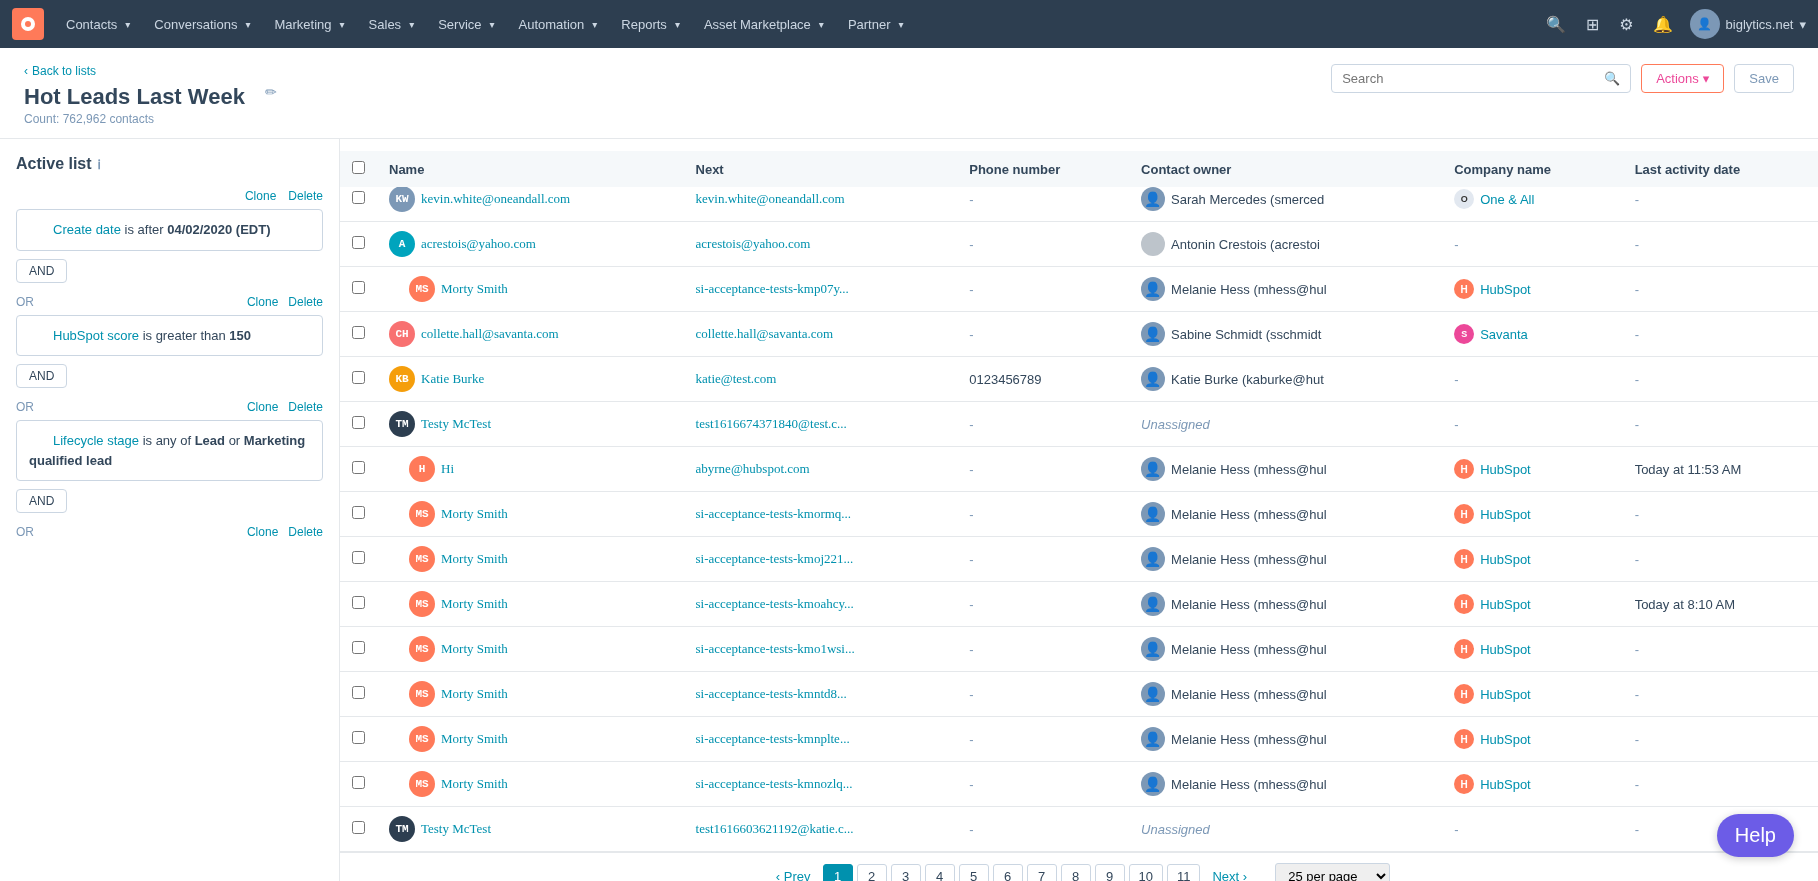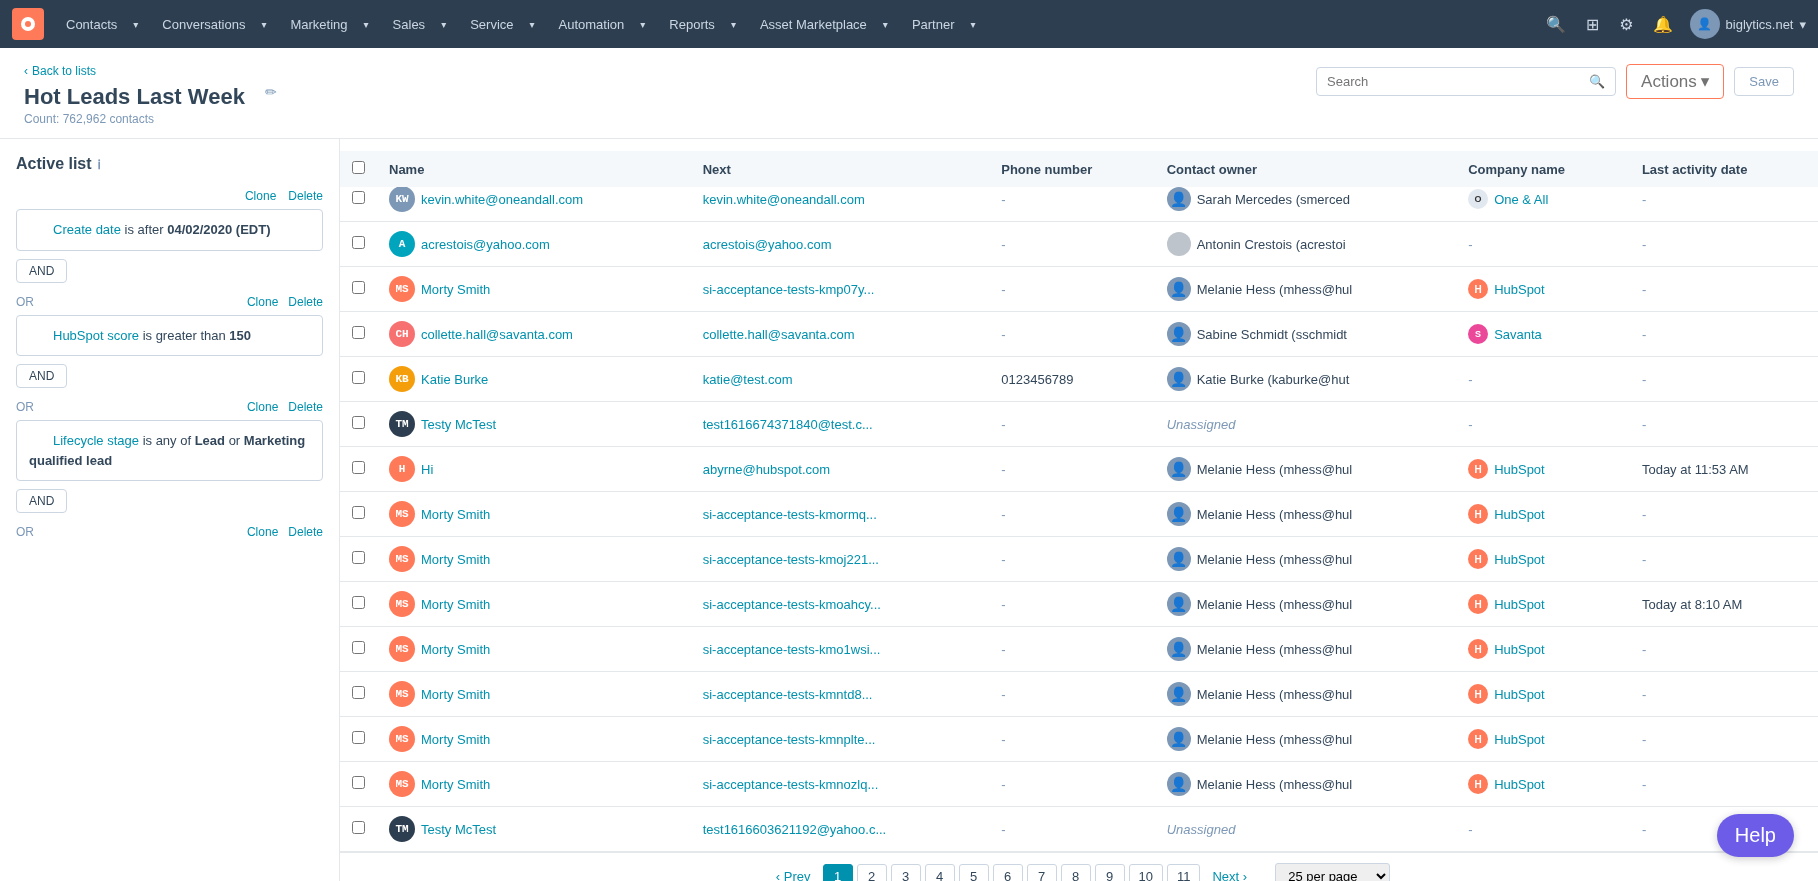--- a/index.html
+++ b/index.html
@@ -32,7 +32,7 @@
       border-radius: 4px;
       cursor: pointer;
       font-size: 13px;
-      display: flex; align-items: center; gap: 16px;
+      display: flex; align-items: center; gap: 8px;
       white-space: nowrap;
     }
     .nav-item .caret { font-size: 10px; }

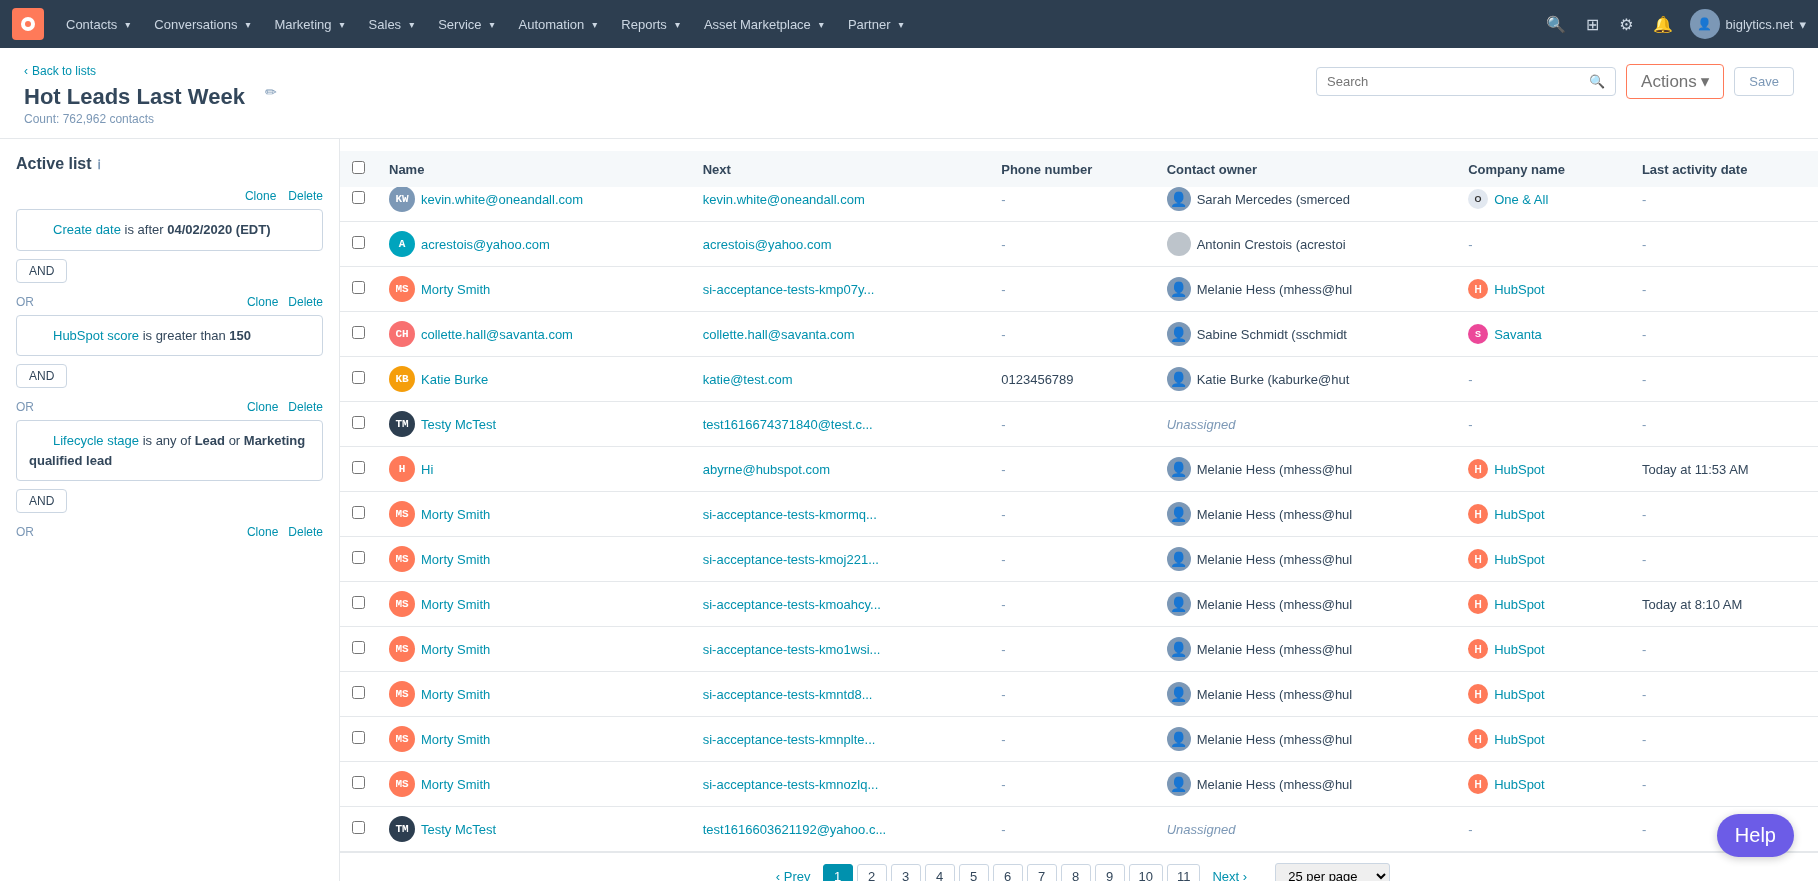--- a/index.html
+++ b/index.html
@@ -121,13 +121,13 @@
     .search-box-icon { color: #7c98b6; margin-left: 4px; }
     .btn-actions {
       border: 1px solid #ff7a59;
-      color: #737373;
+      color: #ec4899;
       background: #fff;
       padding: 6px 14px;
       border-radius: 4px;
       cursor: pointer;
-      font-size: 17px;
-      display: flex; align-items: center; gap: 4px;
+      font-size: 13px;
+      display: flex; align-items: flex-start; gap: 4px;
     }
     .btn-save {
       border: 1px solid #cbd6e2;

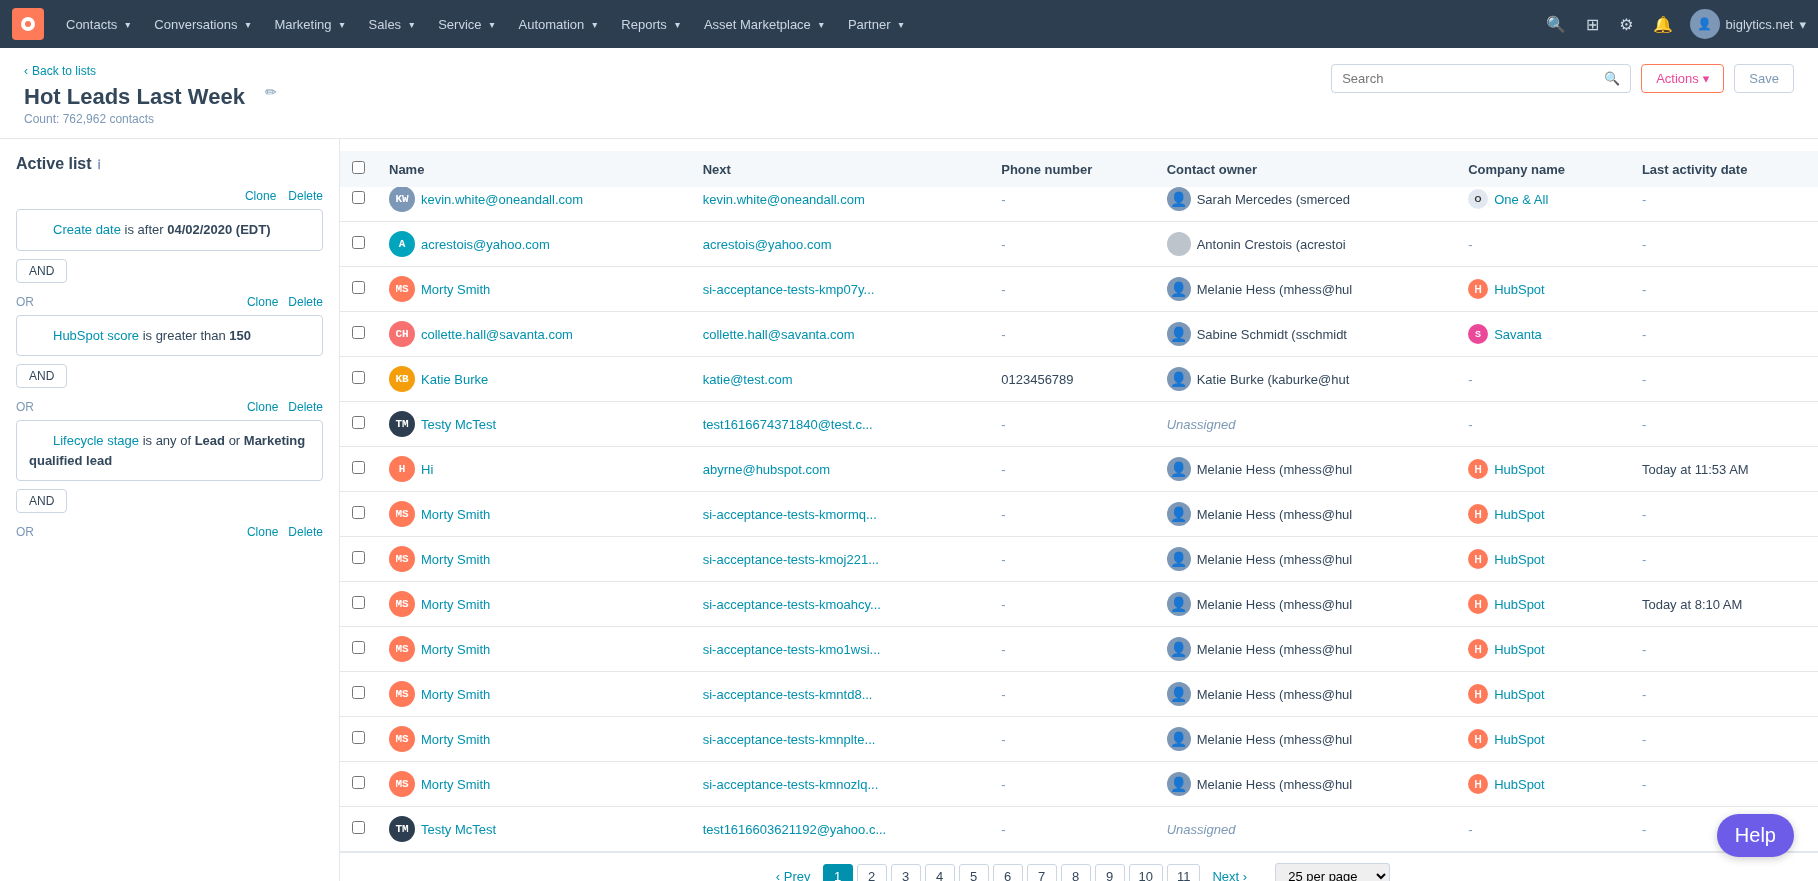--- a/index.html
+++ b/index.html
@@ -248,7 +248,7 @@
       color: #33475b;
     }
     .td-checkbox { width: 36px; }
-    .td-name a, .td-email a { color: #0091ae; text-decoration: none; cursor: pointer; }
+    .td-name a, .td-email a { color: #0091ae; text-decoration: none; cursor: pointer; font-family: Liberation Serif, serif; }
     .contact-avatar {
       width: 26px; height: 26px; border-radius: 50%;
       display: inline-flex; align-items: center; justify-content: center;

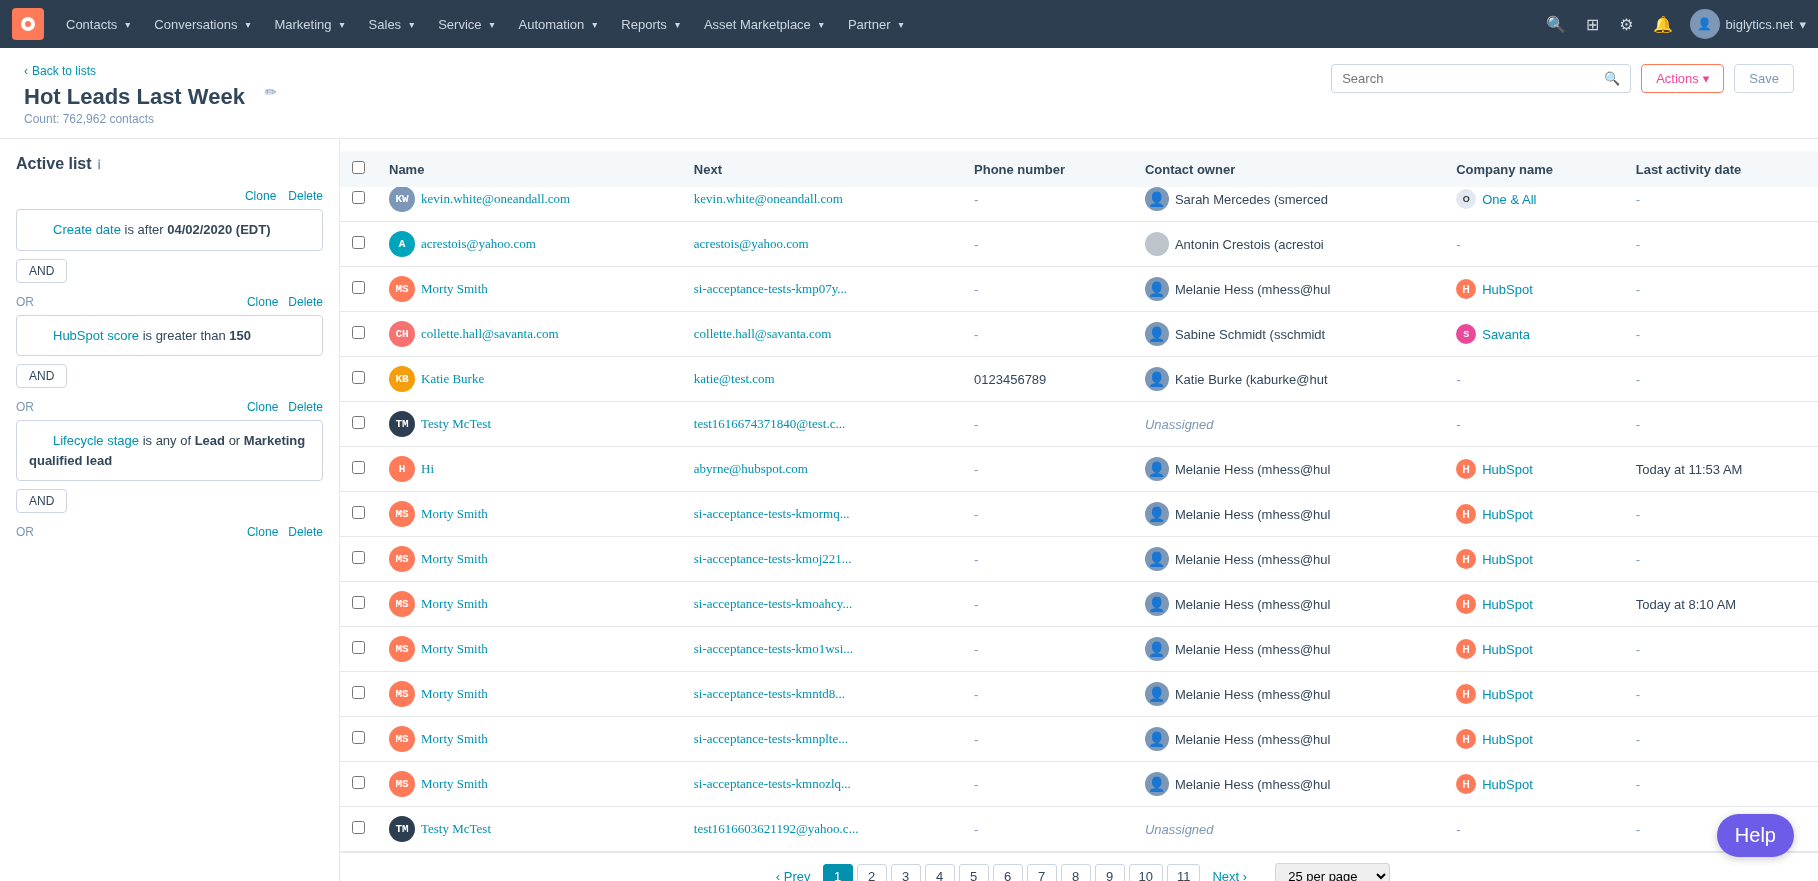--- a/index.html
+++ b/index.html
@@ -329,7 +329,7 @@
     }
 
     
-    .av-orange { background: #ff7a59; }
+    .av-orange { background: #ff7a59; margin-left: 20px; }
     .av-teal { background: #00a4bd; }
     .av-gray { background: #7c98b6; }
     .av-pink { background: #f87171; }

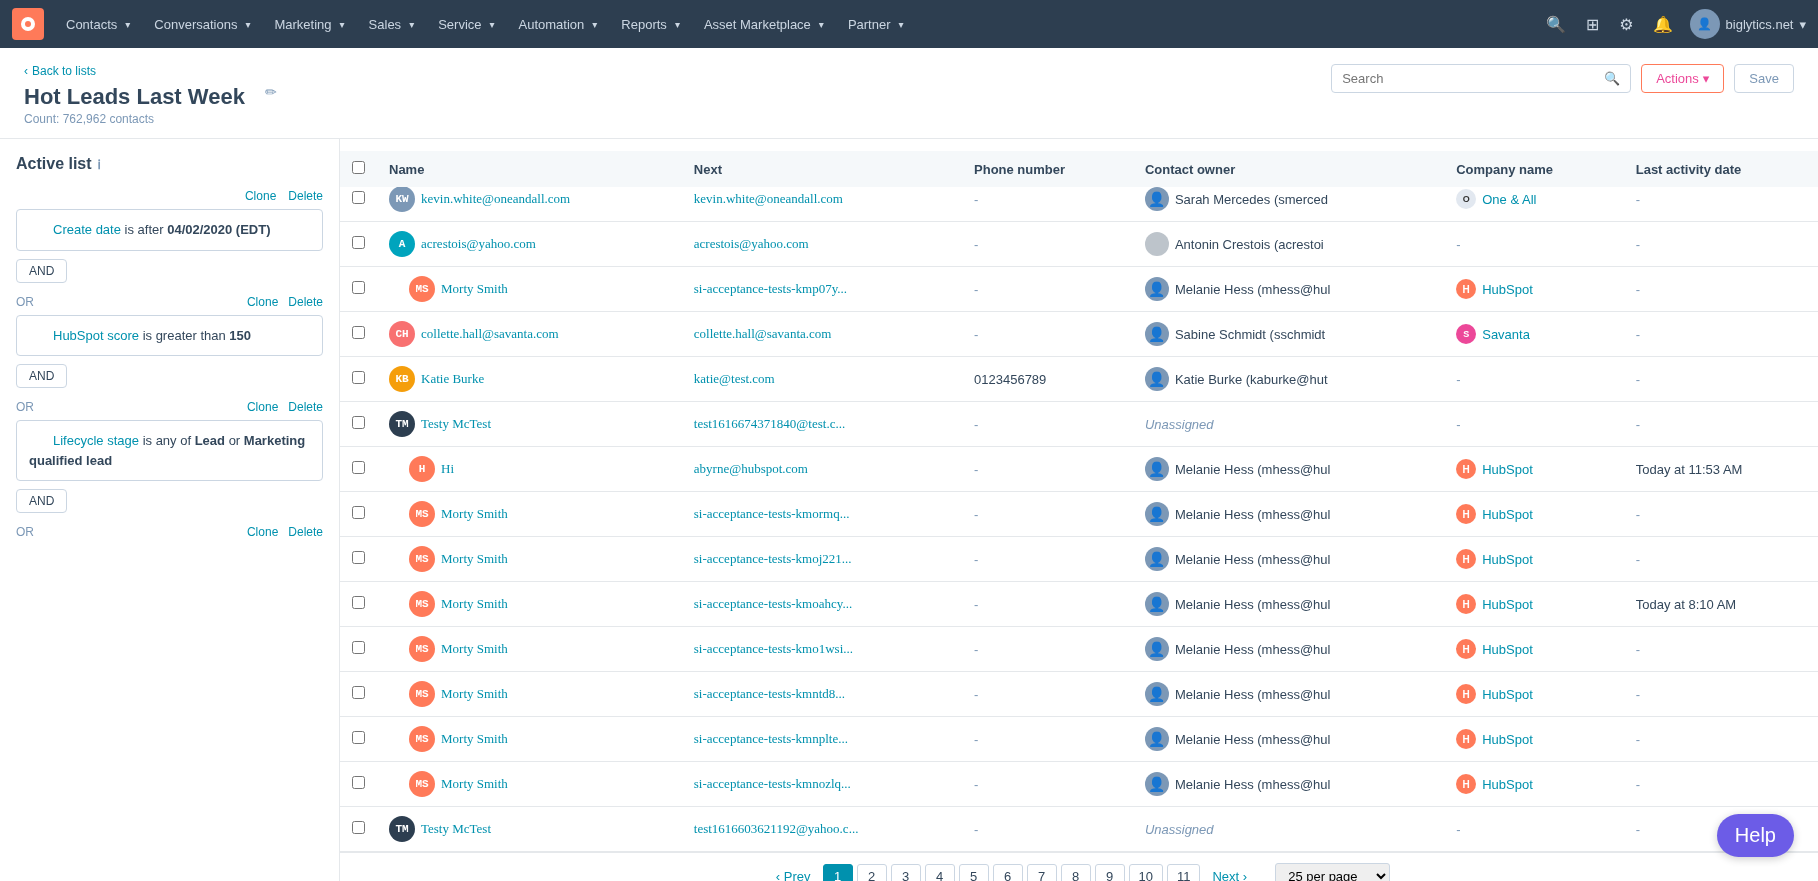--- a/index.html
+++ b/index.html
@@ -855,7 +855,7 @@
                   <a href="#">Testy McTest</a>
                 </div>
               </td>
-              <td class="td-email"><a href="#">test1616603621192@yahoo.c...</a></td>
+              <td class="td-email"><a href="#">test1616603621192@katie.c...</a></td>
               <td class="dash-cell">-</td>
               <td><span class="unassigned">Unassigned</span></td>
               <td class="dash-cell">-</td>

